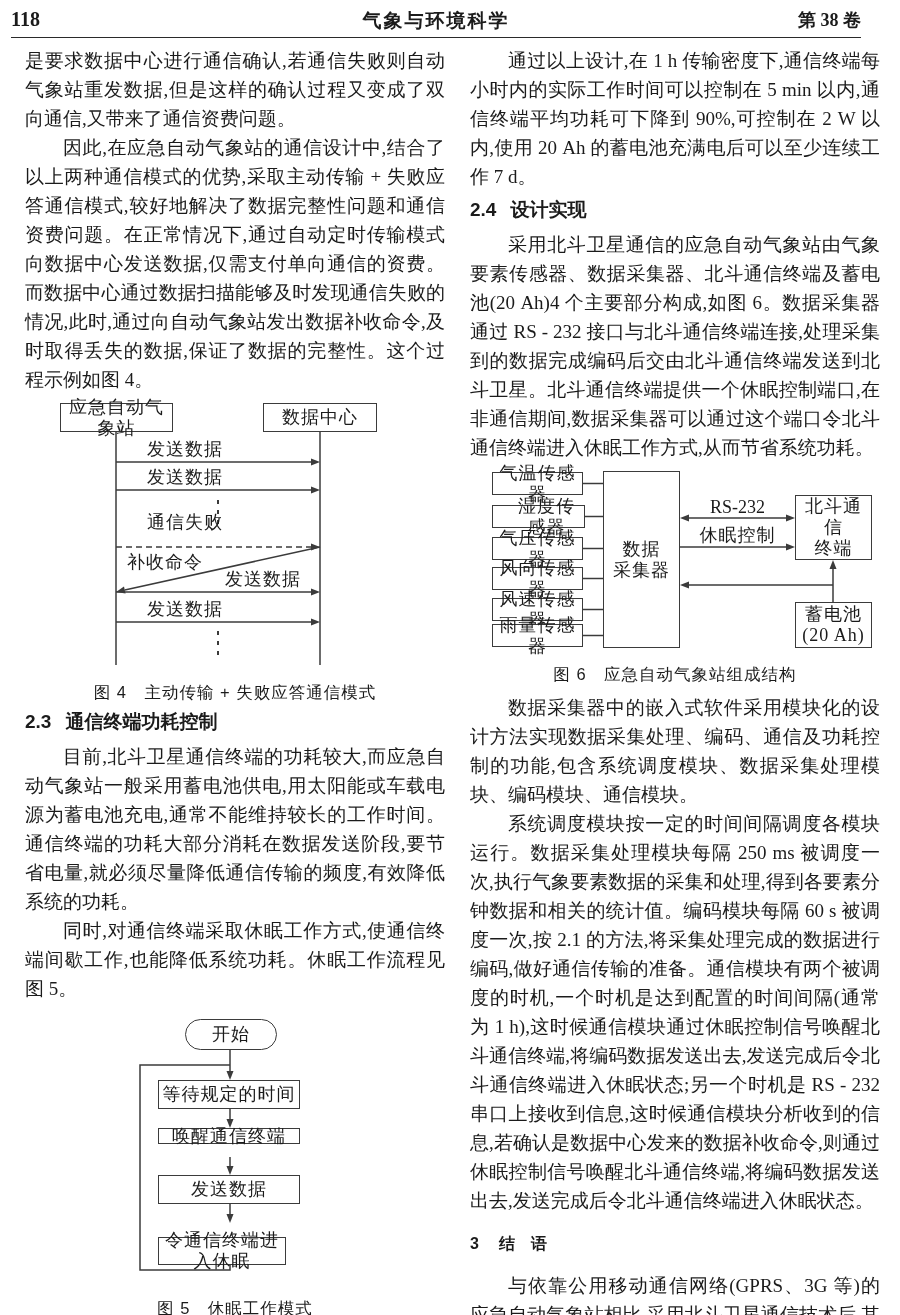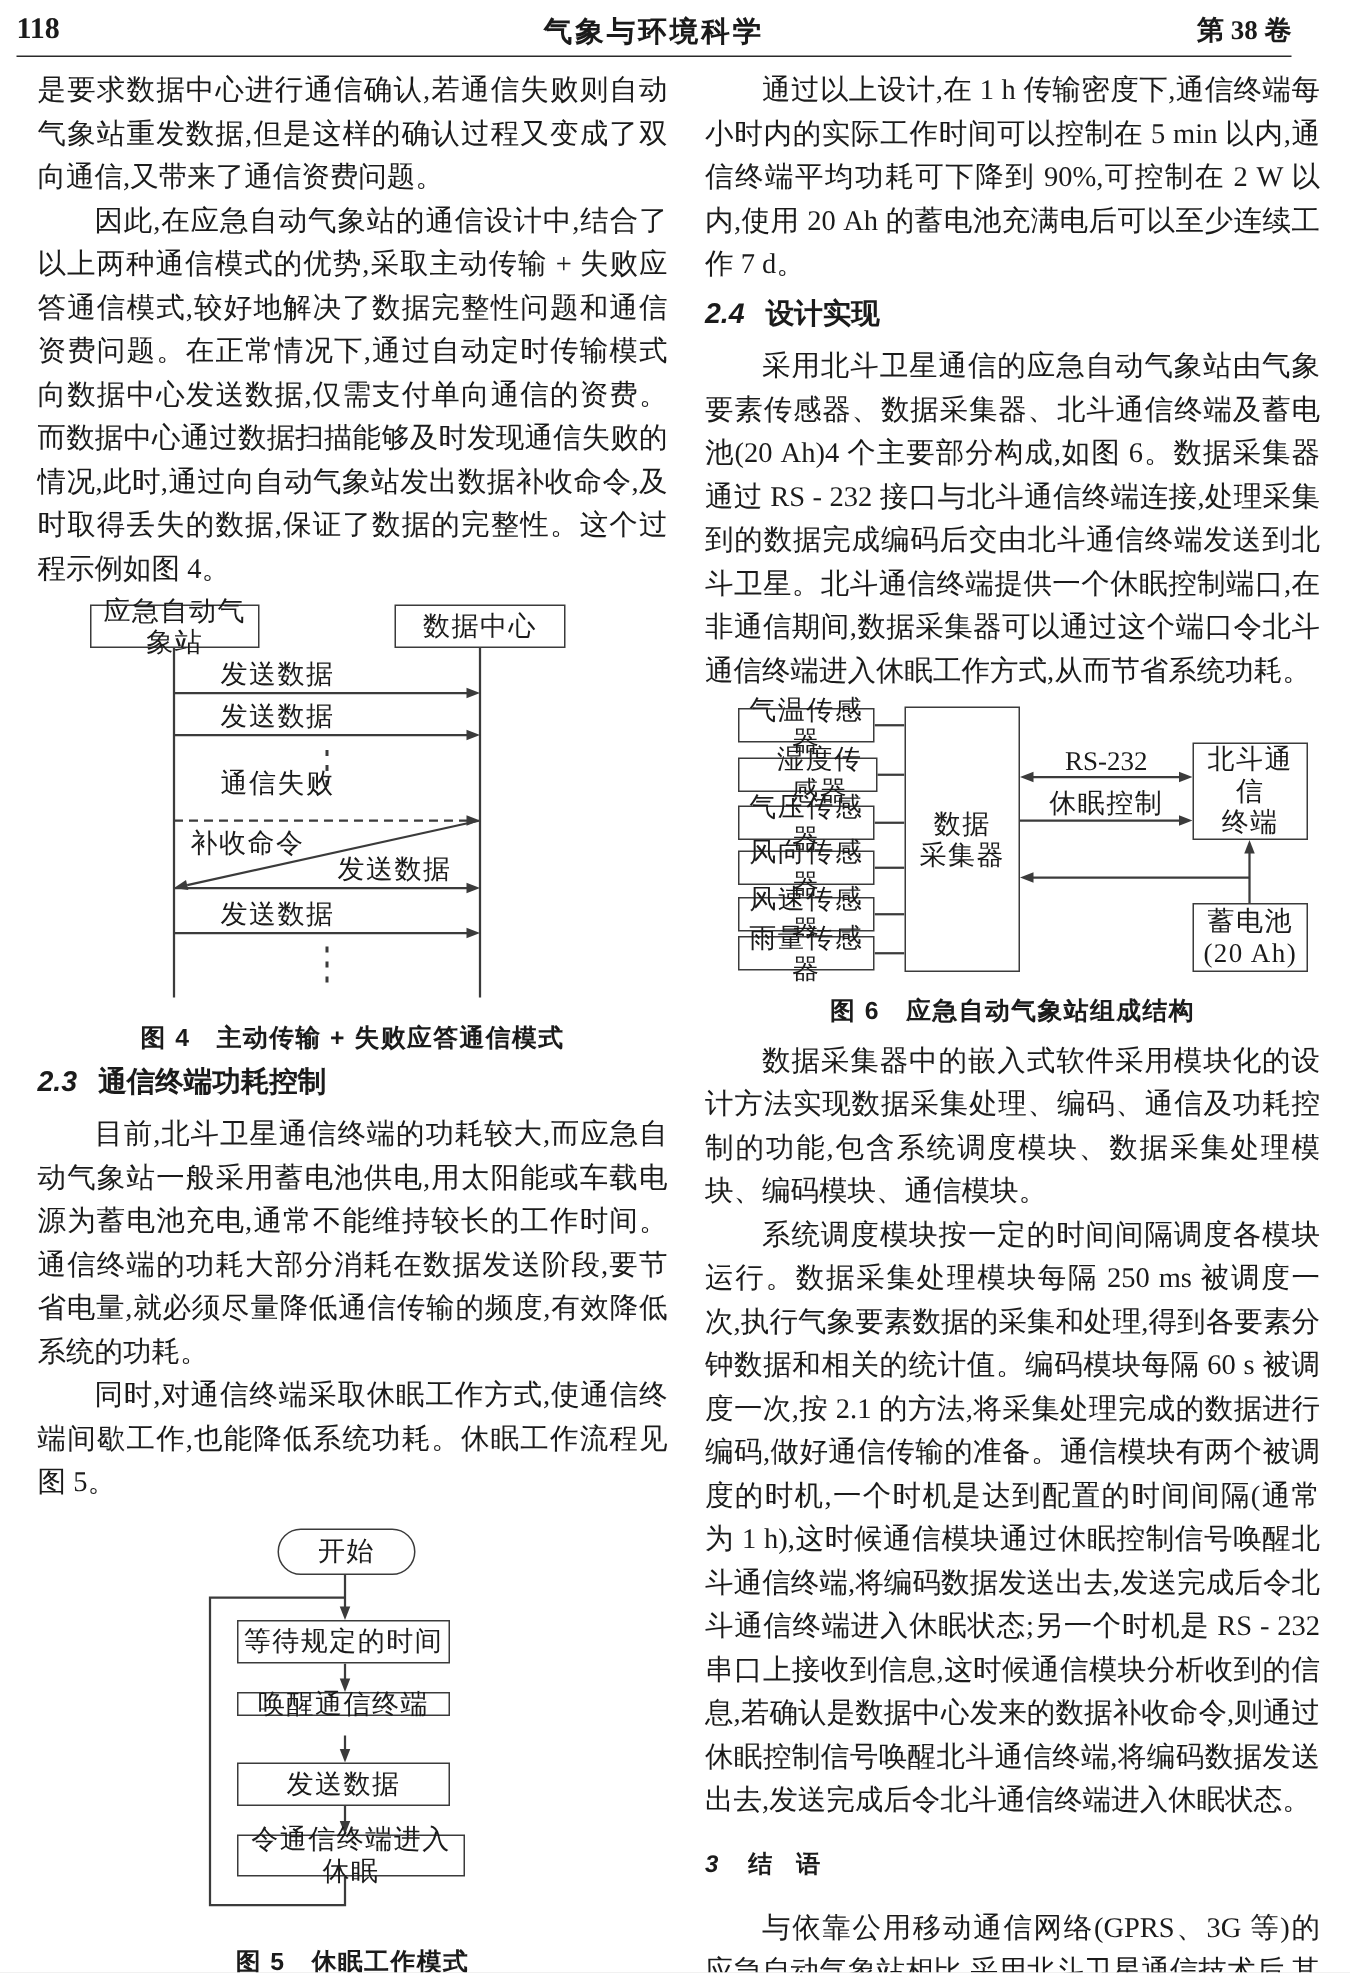--- a/index.html
+++ b/index.html
@@ -28,7 +28,7 @@
     margin:6px 0 7px 0;font-family:"Liberation Sans","DejaVu Sans",sans-serif;
     font-weight:bold;font-size:19px;line-height:26px;text-indent:0;
   }
-  .sec-head .sec-num{margin-right:14px;font-style:italic;}
+  .sec-head .sec-num{margin-right:14px;}
   .sec-head.big{font-size:16px;line-height:30px;margin:14px 0 12px 0;}
   .sec-head.big .sec-num{margin-right:20px;}
   .fig-caption{

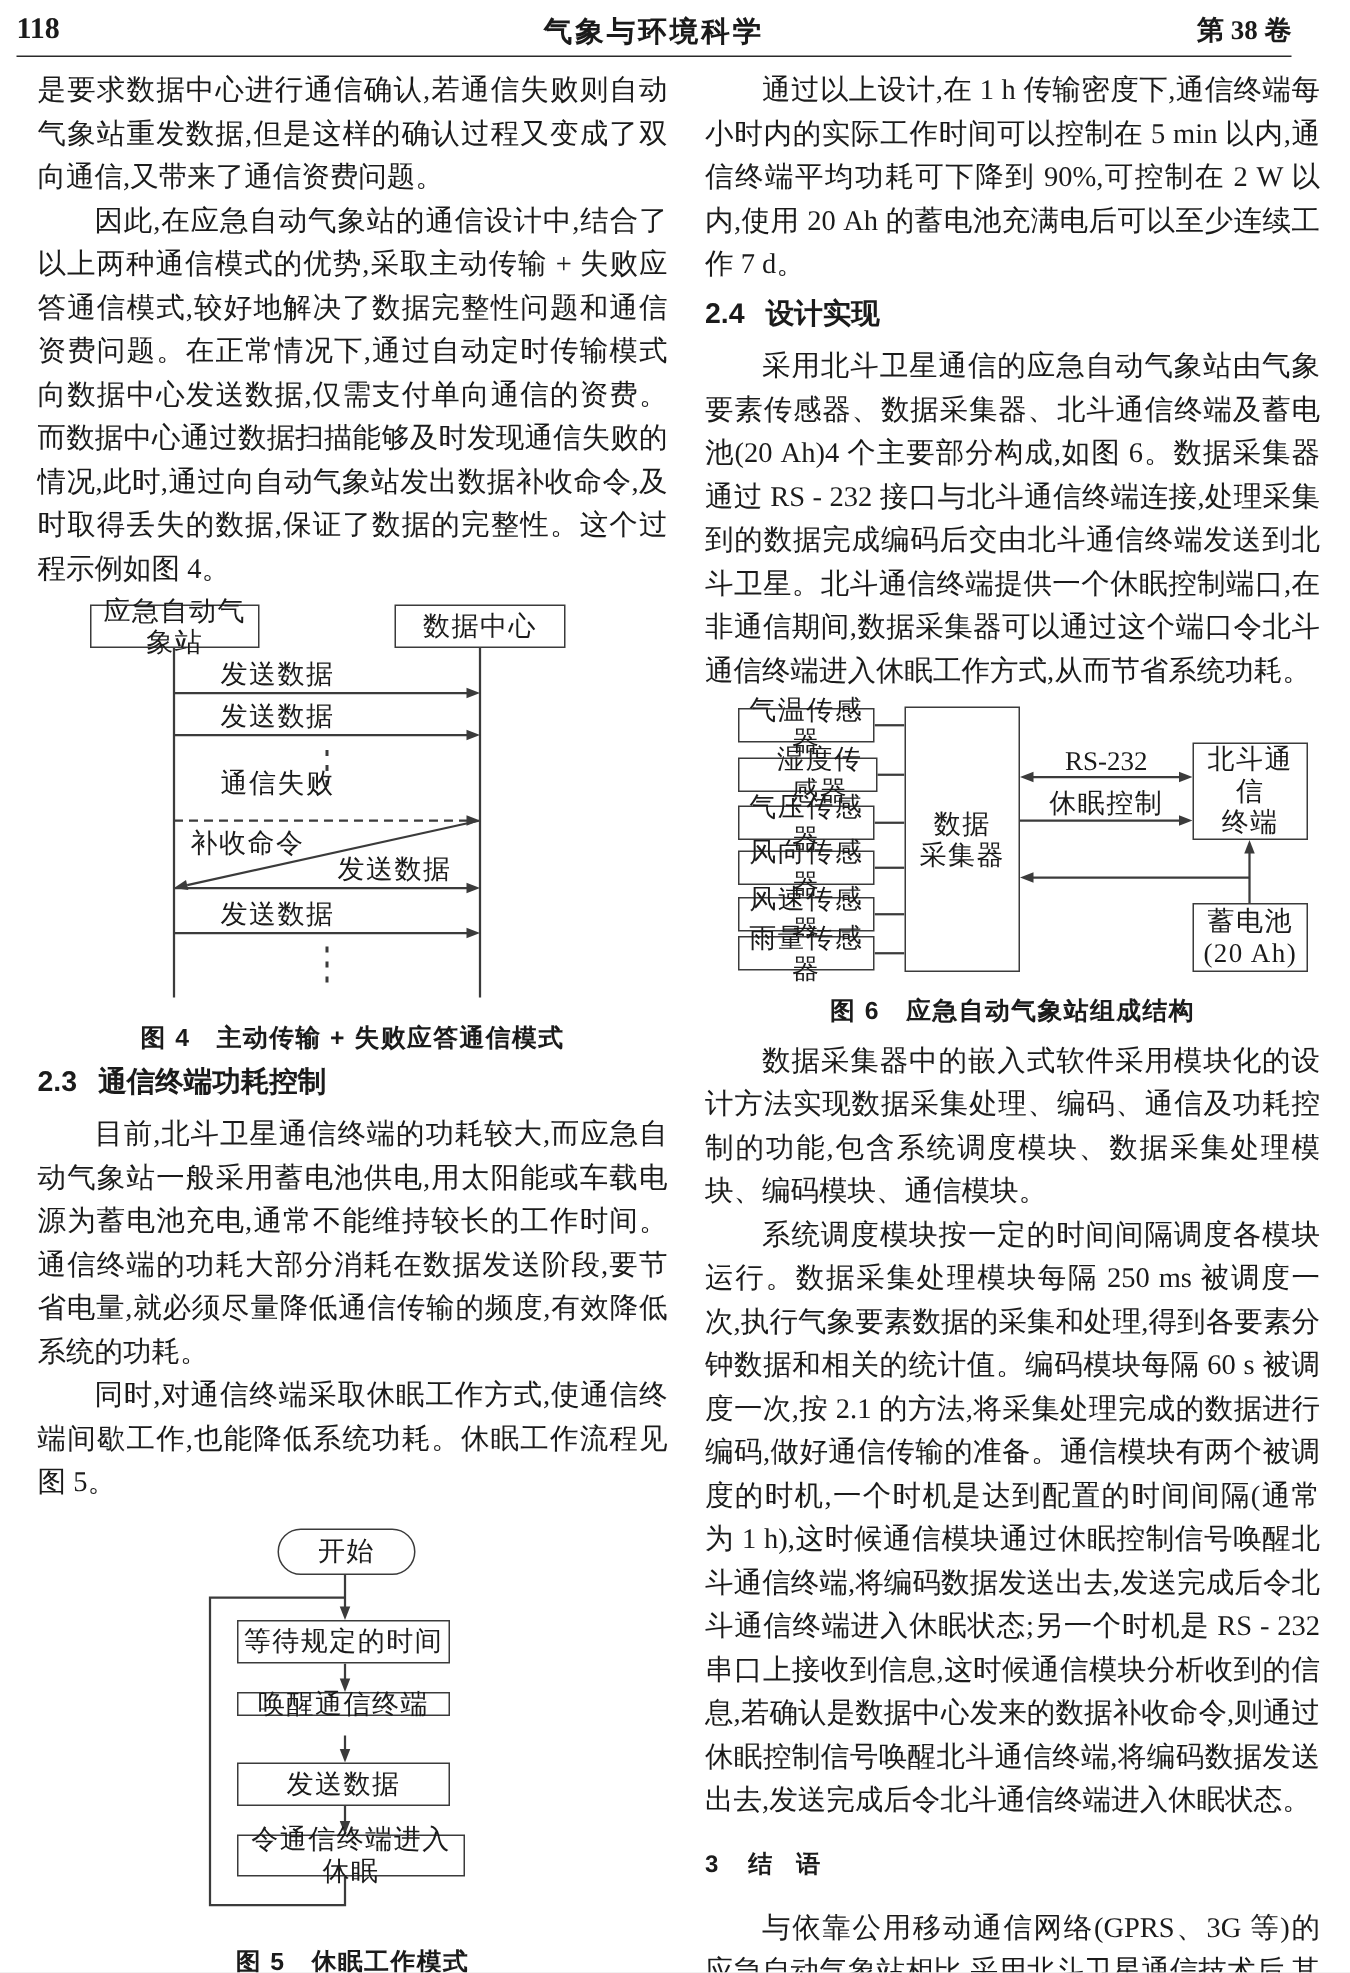--- a/index.html
+++ b/index.html
@@ -33,7 +33,7 @@
   .sec-head.big .sec-num{margin-right:20px;}
   .fig-caption{
     margin:9px 0 6px 0;text-align:center;font-family:"Liberation Sans","DejaVu Sans",sans-serif;
-    font-weight:bold;font-size:16.5px;line-height:22px;letter-spacing:1px;
+    font-weight:normal;font-size:16.5px;line-height:22px;letter-spacing:1px;
   }
   
   .figure{position:relative;background:#fff;}

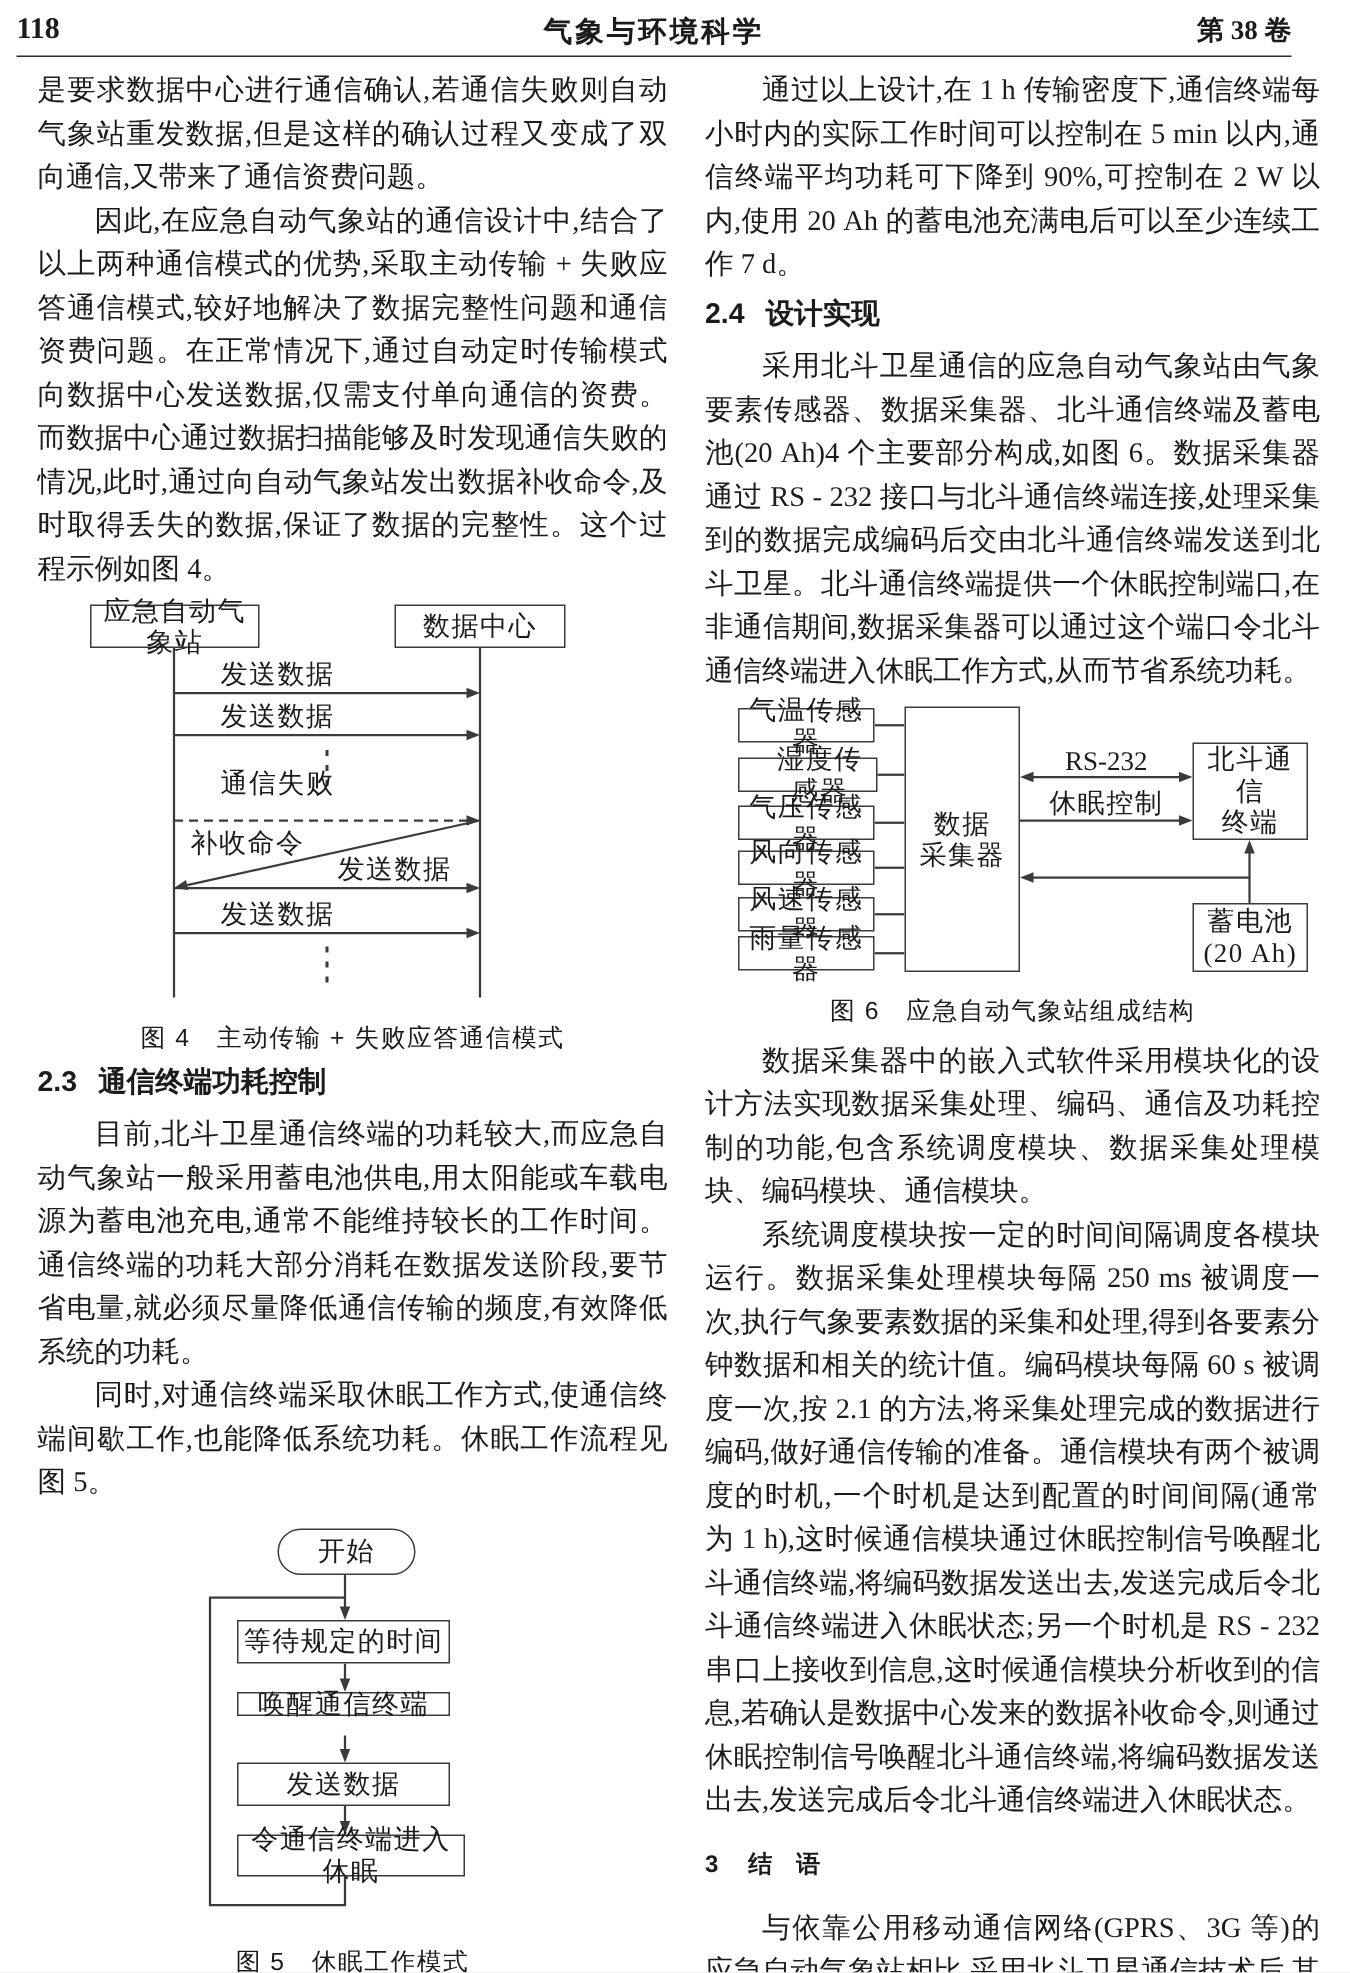--- a/index.html
+++ b/index.html
@@ -143,7 +143,7 @@
       <div class="dbox" style="left:133px;top:67px;width:142px;height:29px;">等待规定的时间</div>
       <div class="dbox" style="left:133px;top:115px;width:142px;height:16px;">唤醒通信终端</div>
       <div class="dbox" style="left:133px;top:162px;width:142px;height:29px;">发送数据</div>
-      <div class="dbox" style="left:133px;top:210px;width:152px;height:28px;">令通信终端进入休眠</div>
+      <div class="dbox" style="left:133px;top:224px;width:128px;height:28px;">令通信终端进入休眠</div>
     </div>
     <div class="fig-caption">图 5　休眠工作模式</div>
 

